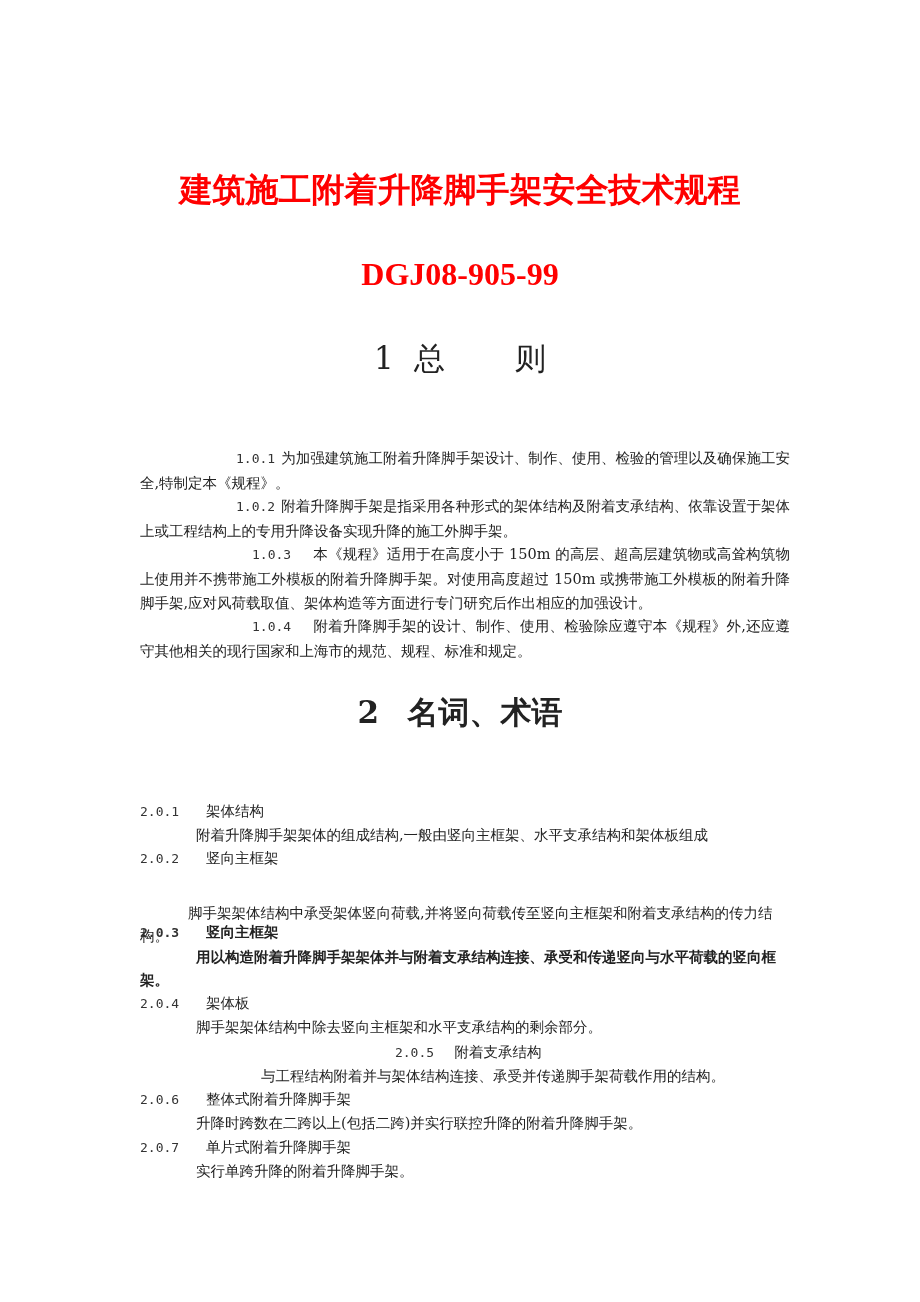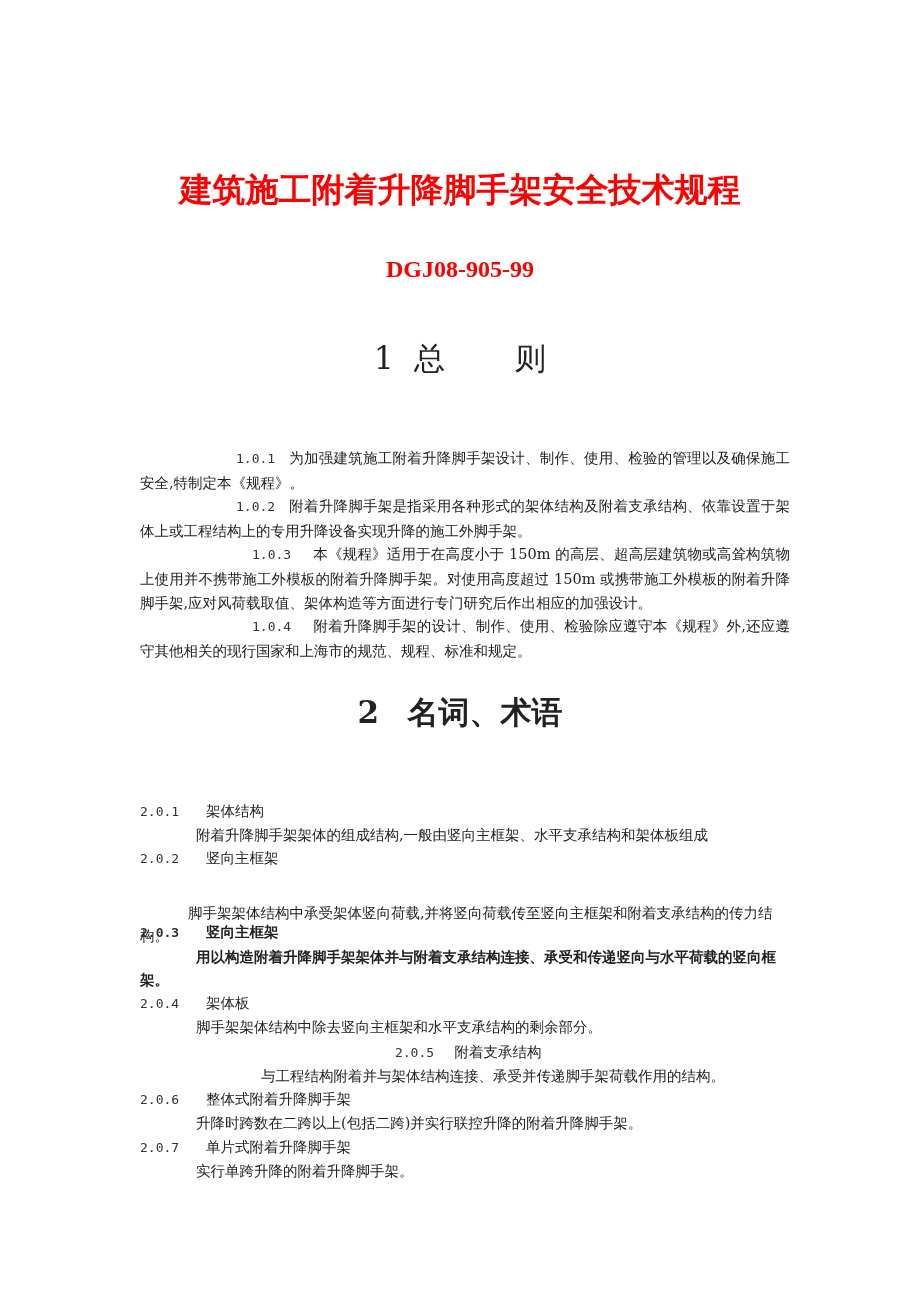--- a/index.html
+++ b/index.html
@@ -9,7 +9,7 @@
   .title { position: absolute; left: 0; width: 920px; text-align: center;
            color: #ff0000; font-weight: bold; }
   .doc-title { top: 168px; font-size: 33px; letter-spacing: 0px; }
-  .doc-code { top: 256px; font-size: 24px; font-family: "Liberation Serif", "DejaVu Serif", serif; }
+  .doc-code { top: 256px; font-size: 32px; font-family: "Liberation Serif", "DejaVu Serif", serif; }
   .chapter { position: absolute; left: 0; width: 920px; text-align: center;
              font-size: 31px; color: #222; }
   .chapter .num { display: inline-block; width: 40px; text-align: left; }

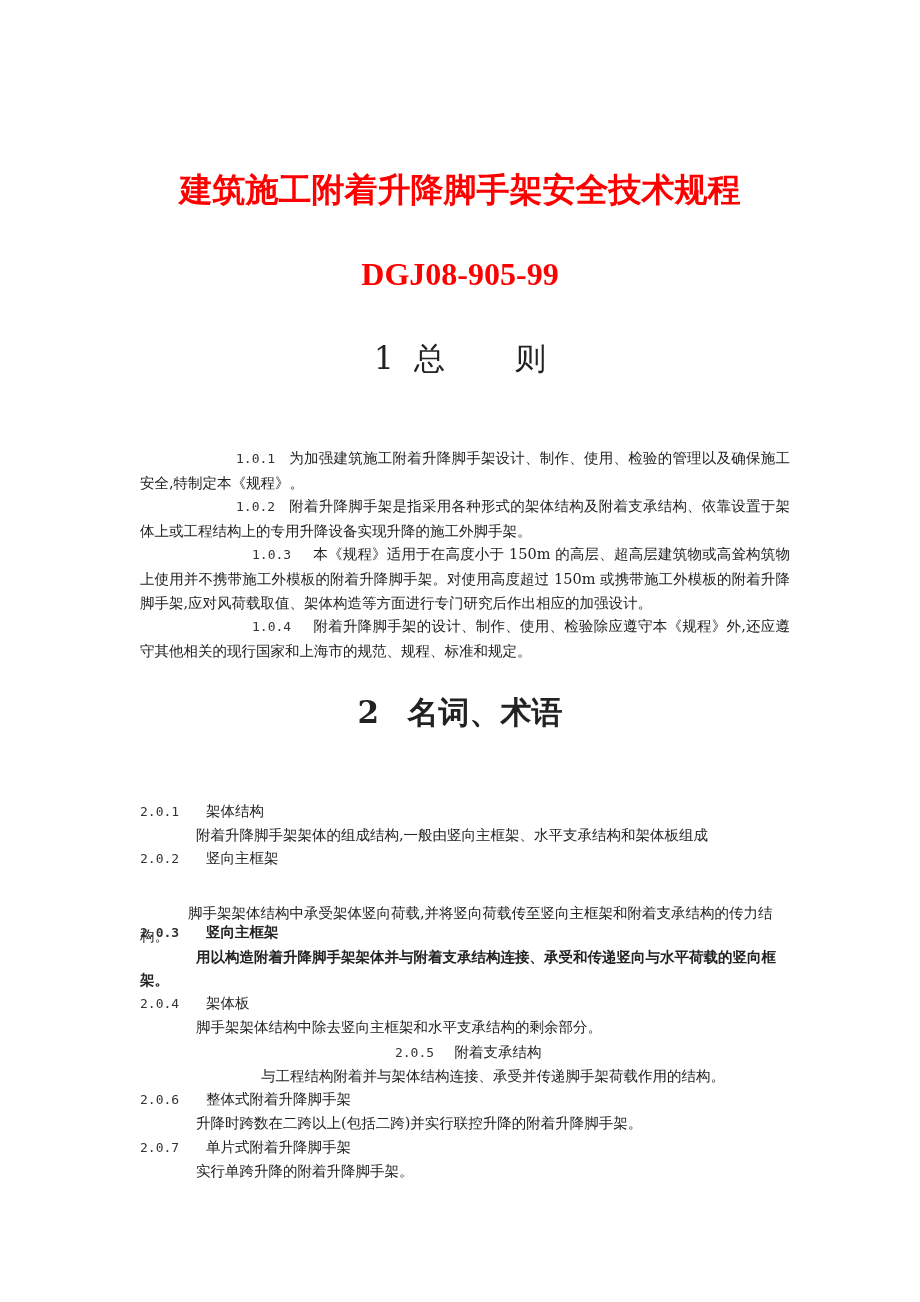--- a/index.html
+++ b/index.html
@@ -19,7 +19,7 @@
   .ch2 .num { width: 50px; }
   .para { position: absolute; left: 140px; width: 650px; font-size: 14.5px;
           line-height: 24px; text-align: justify; }
-  .clause-num { display: inline-block; margin-right: 14px; font-family: "DejaVu Sans Mono", "Liberation Mono", monospace; font-size: 13px; color: #333; }
+  .clause-num { display: inline-block; margin-right: 6px; font-family: "DejaVu Sans Mono", "Liberation Mono", monospace; font-size: 13px; color: #333; }
   .term { position: absolute; left: 140px; width: 650px; font-size: 14.5px; line-height: 23.5px; }
   .term-head .clause-num { width: 52px; margin-right: 14px; }
   .term-def { padding-left: 56px; }

